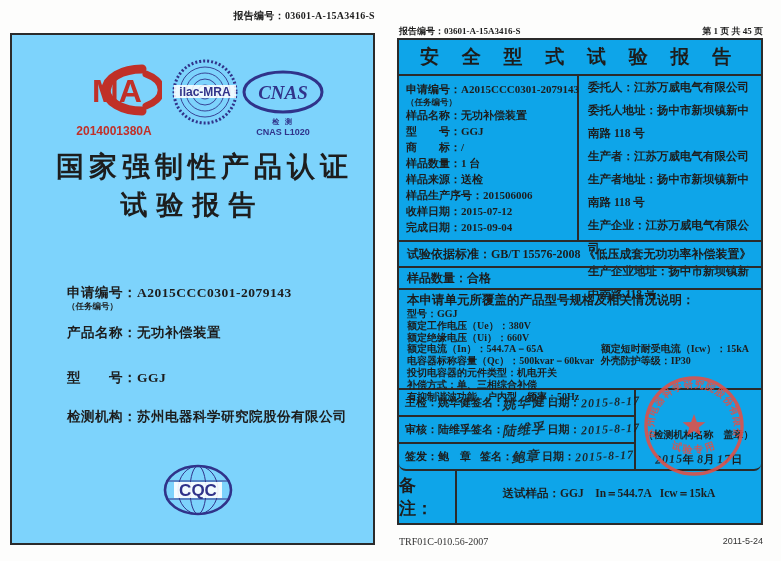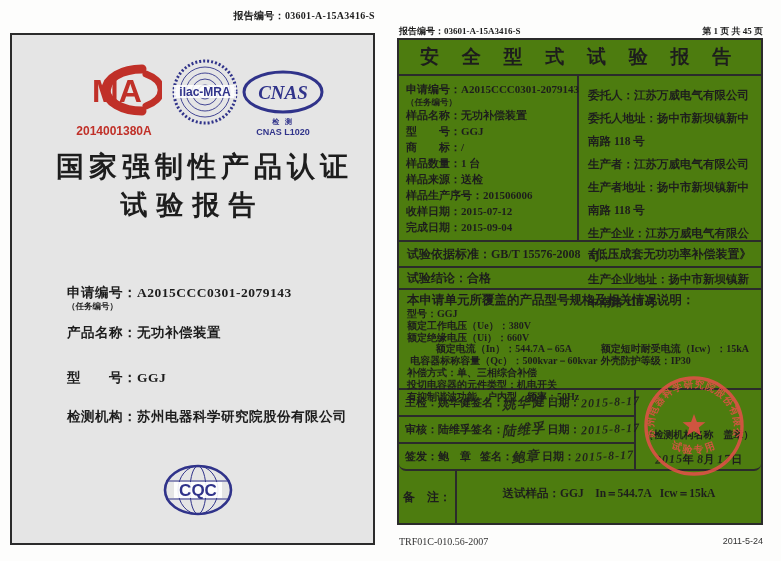--- a/index.html
+++ b/index.html
@@ -41,7 +41,7 @@
   .rp-head-right { position:absolute; right:18px; top:25px; font-size:9px; font-weight:bold; }
   .right-page {
     position:absolute; left:397px; top:38px; width:366px; height:487px;
-    border:2px solid #2b2b2b; background:#4d7c0f;
+    border:2px solid #2b2b2b; background:#0ea5e9;
     display:flex; flex-direction:column;
   }
   .rp-title { flex:none; height:36px; border-bottom:2px solid #2b2b2b;

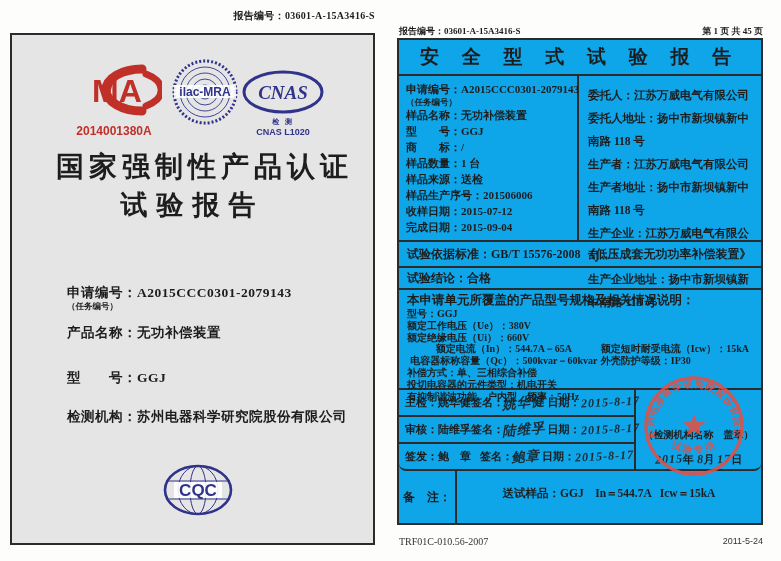--- a/index.html
+++ b/index.html
@@ -17,7 +17,7 @@
   .lp-report-no { position:absolute; top:9px; right:406px; }
   .left-page {
     position:absolute; left:10px; top:33px; width:365px; height:512px;
-    border:2px solid #2b2b2b; background:#e5e5e5;
+    border:2px solid #2b2b2b; background:#7dd3fc;
   }
   .lp-logos { position:absolute; left:0; top:22px; width:100%; height:110px; }
   .cma-wrap { position:absolute; left:52px; top:4px; width:100px; text-align:center; }

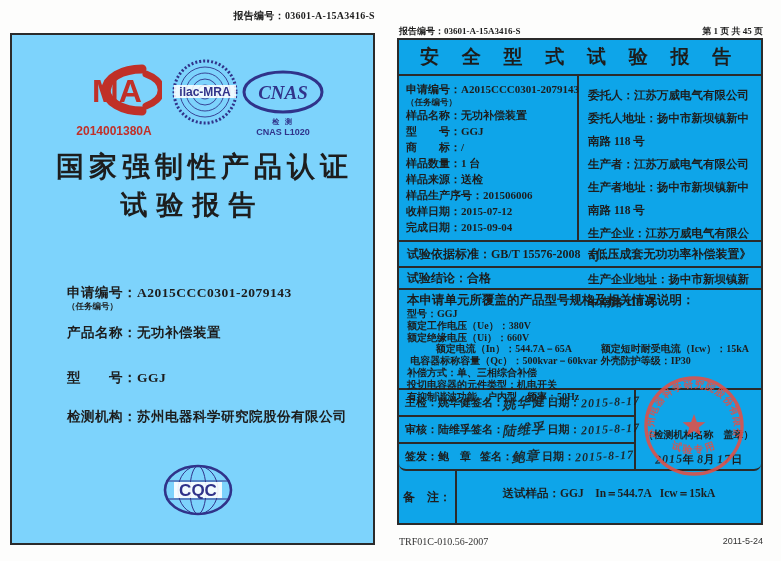--- a/index.html
+++ b/index.html
@@ -51,7 +51,7 @@
     font-size:11px; font-weight:bold; }
   .rp-info-left .ln { line-height:16px; white-space:nowrap; }
   .rp-info-left .ln.small { font-size:8.5px; line-height:10px; }
-  .rp-info-right { flex:1; padding:8px 6px 0 9px; font-size:11.5px; font-weight:bold; }
+  .rp-info-right { flex:1; padding:0 6px 0 9px; font-size:11.5px; font-weight:bold; }
   .rp-info-right .ln { line-height:23px; }
   .rp-standard { flex:none; height:26px; border-bottom:2px solid #2b2b2b;
     line-height:24px; padding-left:8px; font-size:12px; font-weight:bold; }

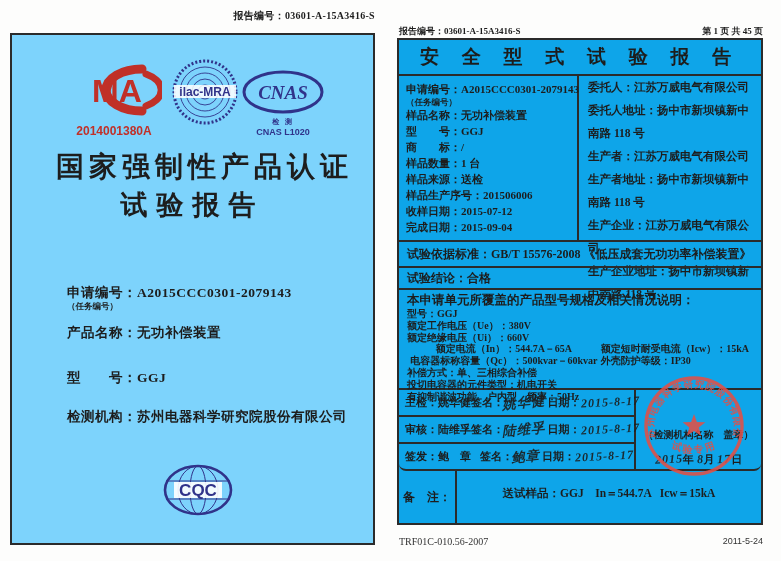--- a/index.html
+++ b/index.html
@@ -192,7 +192,7 @@
   </div>
 
   <div class="rp-standard">试验依据标准：GB/T 15576-2008 《低压成套无功功率补偿装置》</div>
-  <div class="rp-conclusion">试验结论：合格</div>
+  <div class="rp-conclusion">样品数量：合格</div>
 
   <div class="rp-coverage">
     <div class="cov-title">本申请单元所覆盖的产品型号规格及相关情况说明：</div>

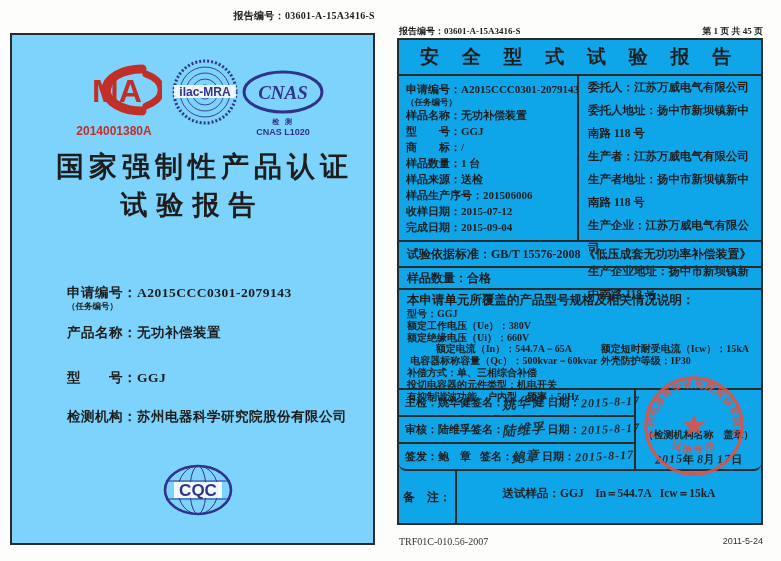--- a/index.html
+++ b/index.html
@@ -60,7 +60,7 @@
   .rp-coverage { flex:none; height:100px; border-bottom:2px solid #2b2b2b; padding:3px 8px 0 8px; }
   .rp-coverage .cov-title { font-size:12.5px; font-weight:bold; line-height:15px; }
   .rp-coverage .cov-ln { font-size:10px; font-weight:bold; line-height:11.8px; white-space:nowrap; }
-  .cov-pair { display:flex;text-align:center; }
+  .cov-pair { display:flex; }
   .cov-pair .l { width:56%; }
   .rp-sign { flex:none; height:81px; border-bottom:2px solid #2b2b2b; display:flex;border-radius:7px; }
   .sig-rows { width:237px; border-right:2px solid #2b2b2b; display:flex; flex-direction:column; }

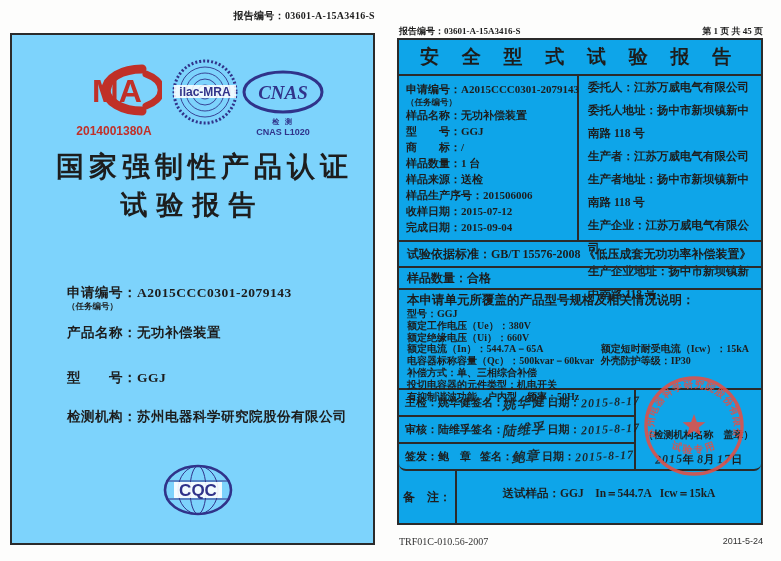--- a/index.html
+++ b/index.html
@@ -207,8 +207,8 @@
       <span class="l">电容器标称容量（Qc）：500kvar－60kvar</span>
       <span>外壳防护等级：IP30</span>
     </div>
+    <div class="cov-ln">投切电容器的元件类型：机电开关</div>
     <div class="cov-ln">补偿方式：单、三相综合补偿</div>
-    <div class="cov-ln">投切电容器的元件类型：机电开关</div>
     <div class="cov-ln">有抑制谐波功能　户内型　频率：50Hz</div>
   </div>
 

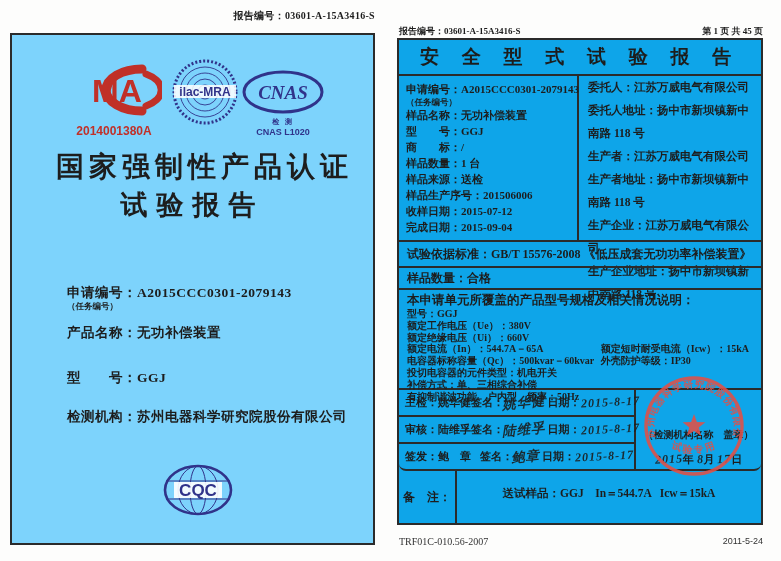--- a/index.html
+++ b/index.html
@@ -77,7 +77,7 @@
   .stamp-svg { position:absolute; left:243px; top:334px; pointer-events:none; }
   .rp-remark { flex:1; display:flex; }
   .remark-label { width:58px; border-right:2px solid #2b2b2b; display:flex;
-    align-items:center; justify-content:center; font-size:12px; font-weight:bold; }
+    align-items:center; justify-content:center; font-size:17px; font-weight:bold; }
   .remark-body { flex:1; padding-top:15px; text-align:center; font-size:11.5px;
     font-weight:bold; white-space:pre;border-radius:15px; }
   .rp-footer-left { position:absolute; left:399px; top:536px; font-size:10px;

